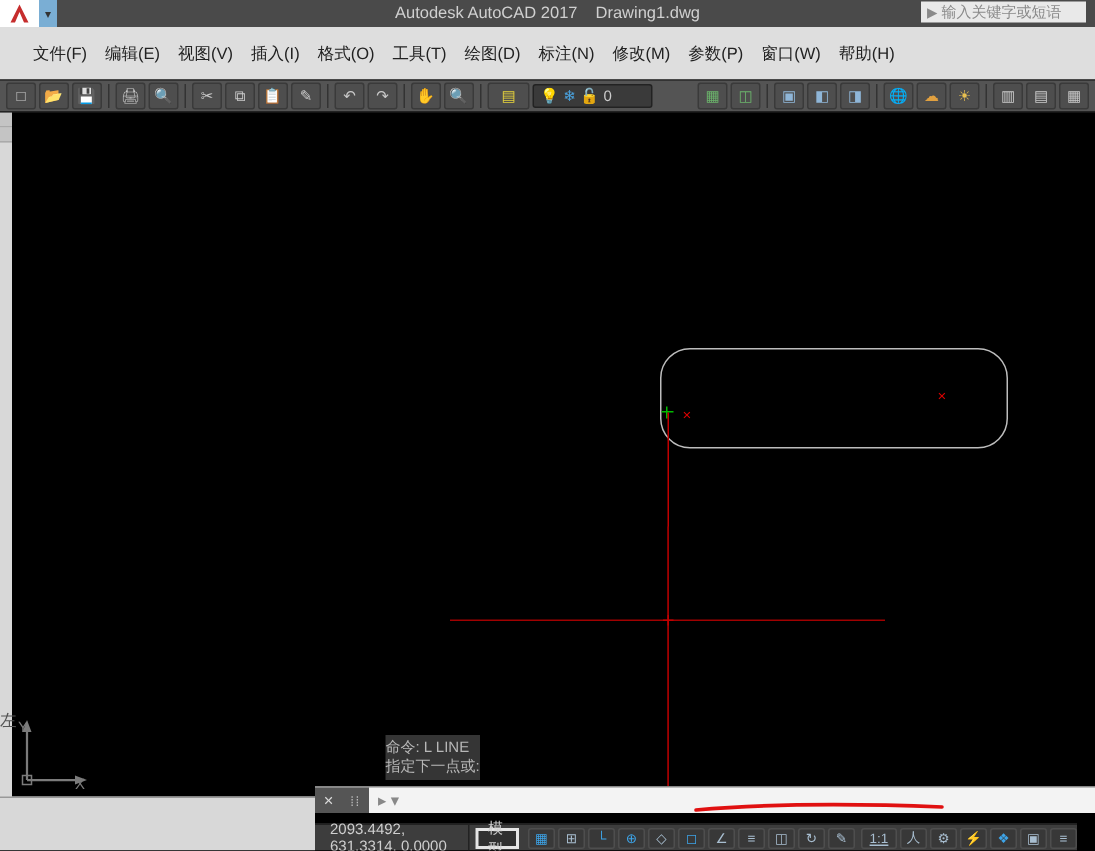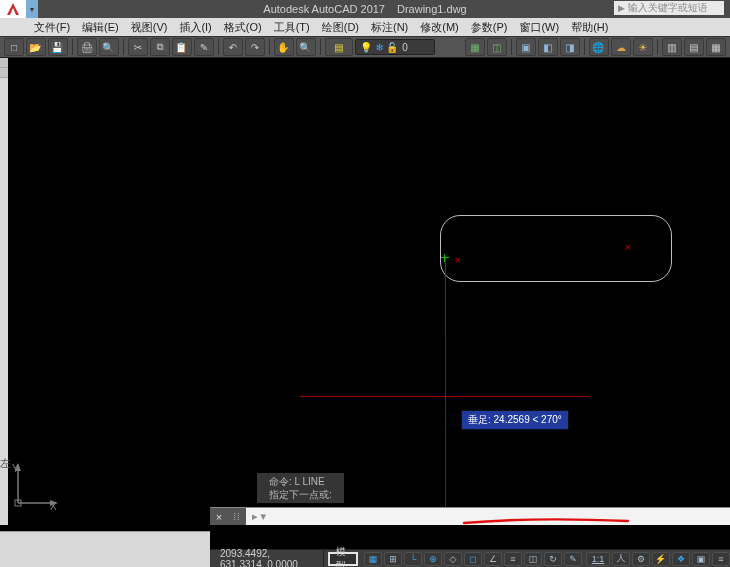--- a/index.html
+++ b/index.html
@@ -12,7 +12,7 @@
   .title-center { position: absolute; left: 50%; transform: translateX(-50%); display:flex; gap:12px;}
   .search-bar { position: absolute; right: 6px; top: 1px; width: 110px; height: 14px; background: #e9e9e9; color:#8a8a8a; font-size:10px; padding:0 4px; display:flex; align-items:center; }
 
-  .menubar { height: 18px; background: #dedede; display:flex; align-items:center; font-size:11px; color:#222; gap:12px; padding-left:34px;}
+  .menubar { height: 35px; background: #dedede; display:flex; align-items:center; font-size:11px; color:#222; gap:12px; padding-left:22px;}
   .menubar span{cursor:default;}
 
   .toolbar { height: 22px; background: #545454; border-top:1px solid #333; border-bottom:1px solid #222; display:flex; align-items:center; padding:0 4px; gap:2px; }

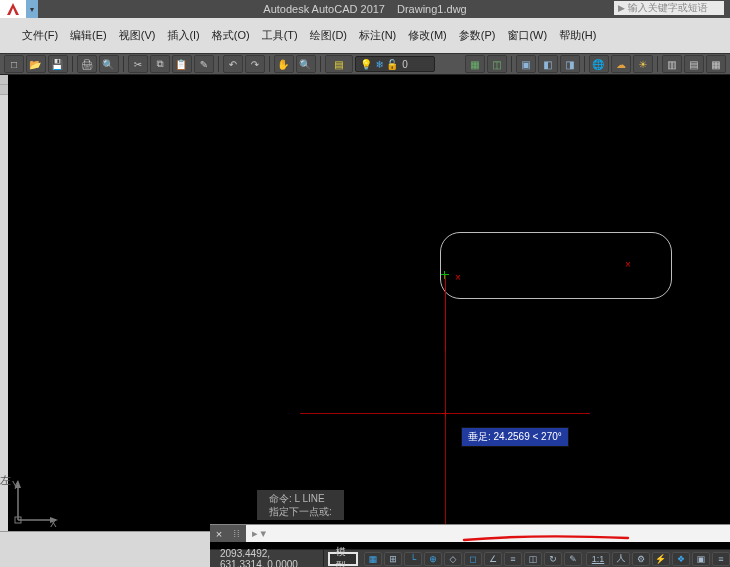--- a/index.html
+++ b/index.html
@@ -160,7 +160,6 @@
   <div class="redv"></div>
   <div class="cur-pt"></div>
 
-  <div class="tip">垂足: 24.2569 &lt; 270°</div>
 
   <div class="ucs">
     <svg width="44" height="44" style="overflow:visible;position:absolute;left:0;bottom:0;">

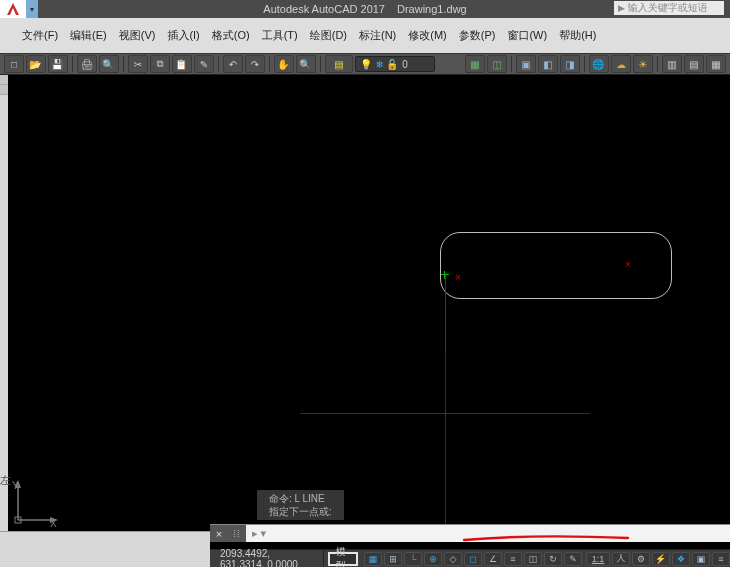--- a/index.html
+++ b/index.html
@@ -46,7 +46,7 @@
 
   .tip{position:absolute;left:461px;top:352px;background:#203a9e;color:#fff;font-size:10px;padding:2px 6px;border:1px solid #111;}
 
-  .cmd-recent{position:absolute;left:257px;bottom:22px;background:rgba(58,58,58,0.92);color:#b7b7b7;font-size:10px;padding:2px 12px;line-height:13px;}
+  .cmd-recent{position:absolute;left:257px;bottom:22px;background:rgba(58,58,58,0.92);color:#b7b7b7;font-size:10px;padding:2px 0;line-height:13px;}
   
   .cmdline{position:absolute;left:210px;bottom:0;right:0;height:18px;background:#f3f3f3;border-top:1px solid #888;display:flex;align-items:center;font-size:11px;color:#333;}
   .cmd-x{width:18px;height:18px;background:#555;color:#ddd;display:flex;align-items:center;justify-content:center;font-size:11px;}

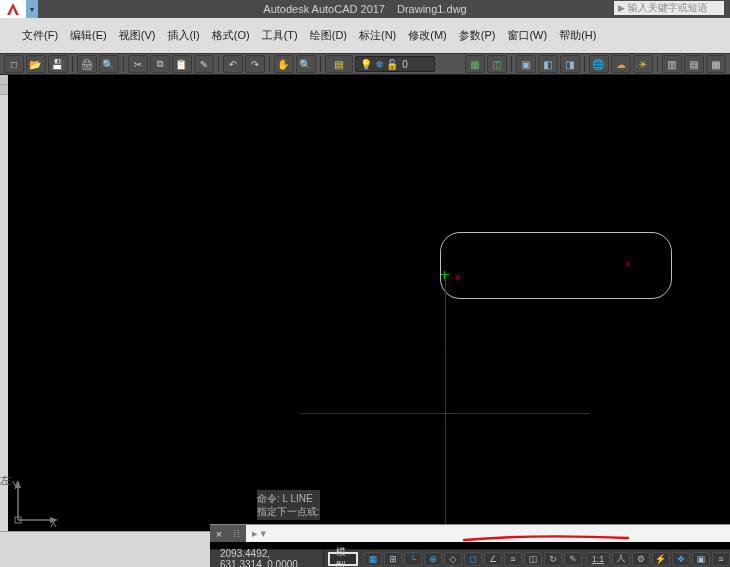--- a/index.html
+++ b/index.html
@@ -191,7 +191,7 @@
 <div class="bottom-wrap">
   <div style="position:absolute;left:0;bottom:0;width:210px;height:36px;background:#d8d8d8;border-top:1px solid #999;"></div>
   <div style="height:18px;"></div>
-  <div class="status-below" style="position:absolute;left:210px;right:0;bottom:0;">
+  <div class="status-below" style="position:absolute;left:210px;right:12px;bottom:0;">
     <div class="coords">2093.4492, 631.3314, 0.0000</div>
     <div class="mode-chip">
       <span>模型</span>

